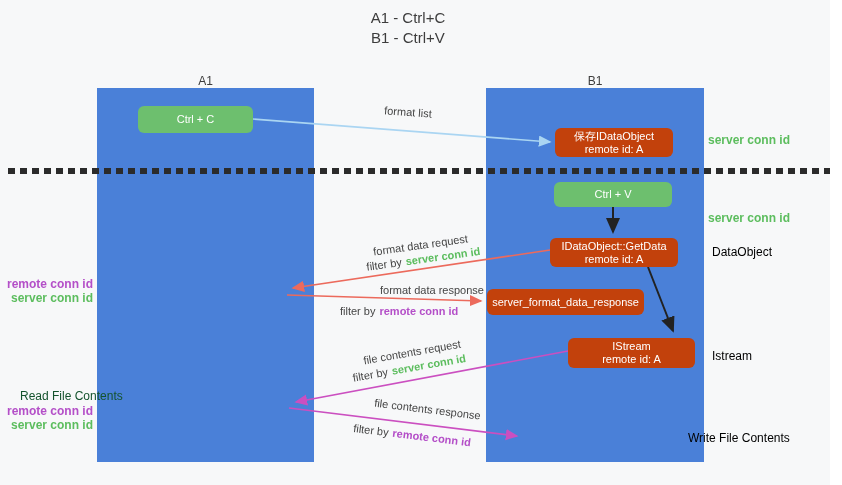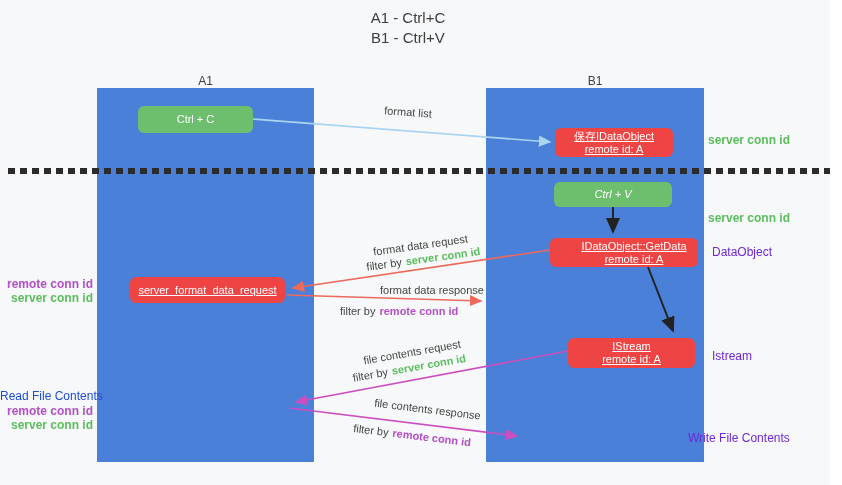--- a/index.html
+++ b/index.html
@@ -25,7 +25,7 @@
     justify-content:center;color:#fff;font-size:11px;line-height:13px;text-align:center;
     border-radius:6px;white-space:nowrap;}
   .green{background:#6dbf6e;}
-  .orange{background:#ef4444;text-decoration:underline;}
+  .orange{background:#c2410c;}
 
   .box-ctrl-c{left:138px;top:106px;width:115px;height:27px;}
   .box-save-obj{left:555px;top:128px;width:118px;height:29px;}

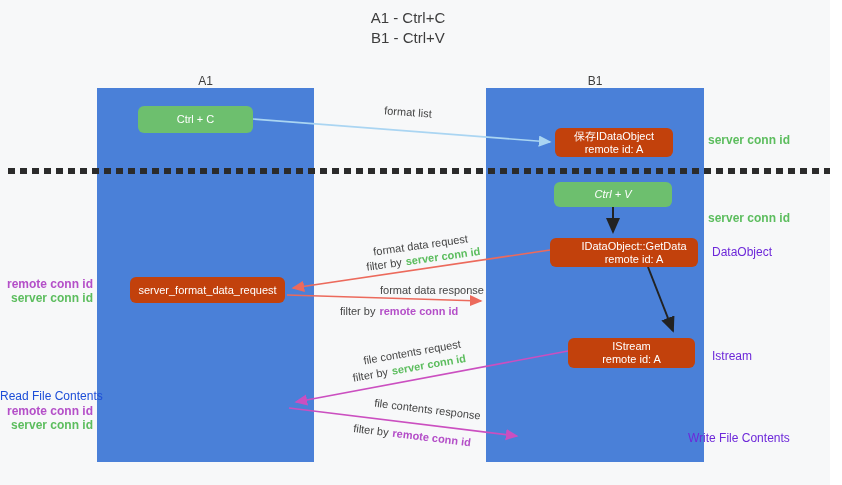--- a/index.html
+++ b/index.html
@@ -29,7 +29,7 @@
 
   .box-ctrl-c{left:138px;top:106px;width:115px;height:27px;}
   .box-save-obj{left:555px;top:128px;width:118px;height:29px;}
-  .box-ctrl-v{left:554px;top:182px;width:118px;height:25px;font-style:italic;}
+  .box-ctrl-v{left:554px;top:182px;width:118px;height:25px;}
   .box-getdata{left:550px;top:238px;width:128px;height:29px;padding-left:20px;}
   .box-format-req{left:130px;top:277px;width:155px;height:26px;}
   .box-format-resp{left:487px;top:289px;width:157px;height:26px;}

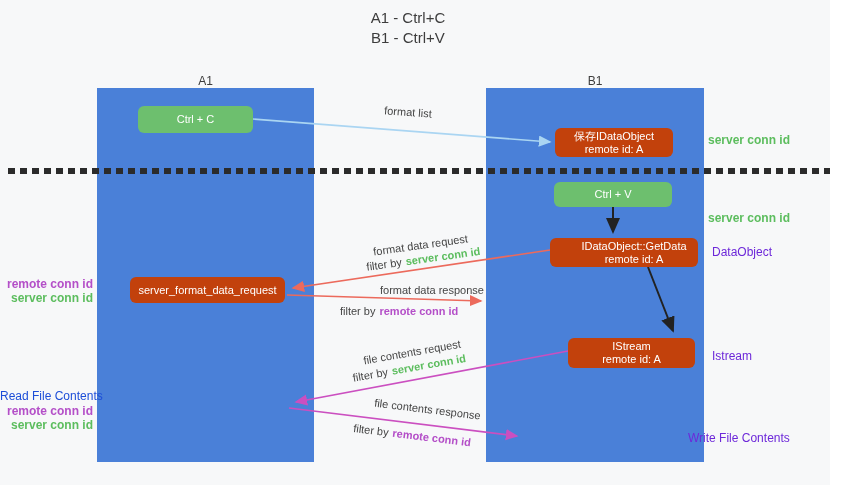--- a/index.html
+++ b/index.html
@@ -30,7 +30,7 @@
   .box-ctrl-c{left:138px;top:106px;width:115px;height:27px;}
   .box-save-obj{left:555px;top:128px;width:118px;height:29px;}
   .box-ctrl-v{left:554px;top:182px;width:118px;height:25px;}
-  .box-getdata{left:550px;top:238px;width:128px;height:29px;padding-left:20px;}
+  .box-getdata{left:550px;top:238px;width:128px;height:29px;}
   .box-format-req{left:130px;top:277px;width:155px;height:26px;}
   .box-format-resp{left:487px;top:289px;width:157px;height:26px;}
   .box-istream{left:568px;top:338px;width:127px;height:30px;}

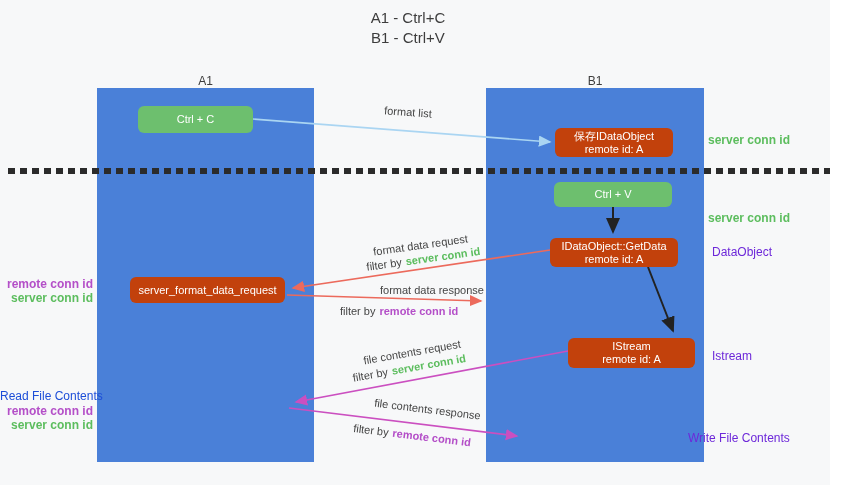--- a/index.html
+++ b/index.html
@@ -37,7 +37,7 @@
   .box-file-req{left:128px;top:393px;width:160px;height:27px;}
   .box-file-resp{left:523px;top:425px;width:160px;height:27px;}
 
-  .side-label{position:absolute;font-size:12px;color:#6d28d9;white-space:nowrap;line-height:14px;}
+  .side-label{position:absolute;font-size:12px;color:#000000;white-space:nowrap;line-height:14px;}
   .green-id{color:#5cbd5e;font-weight:bold;}
   .purple-id{color:#b44fc8;font-weight:bold;}
   .left-stack{position:absolute;left:0;width:93px;text-align:right;font-size:12px;

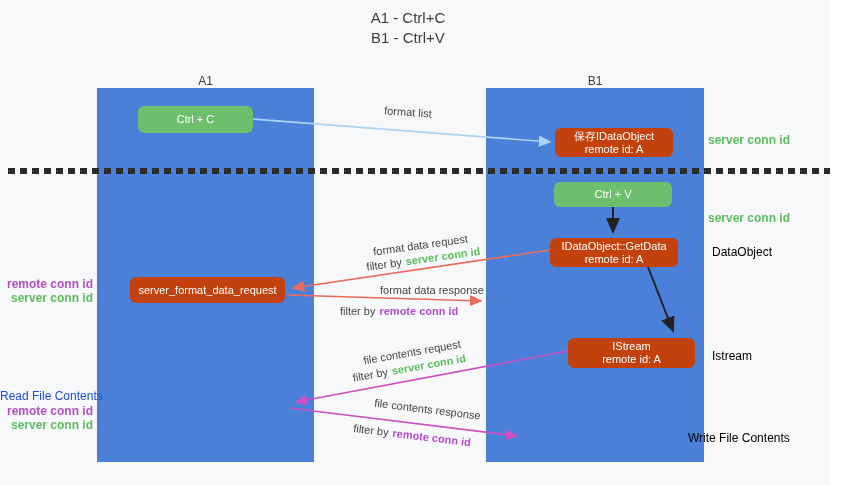--- a/index.html
+++ b/index.html
@@ -114,9 +114,6 @@
     <div>remote id: A</div>
   </div>
 
-  <div class="box orange box-format-req">
-    <div>server_format_data_request</div>
-  </div>
 
 
   <div class="box orange box-istream">

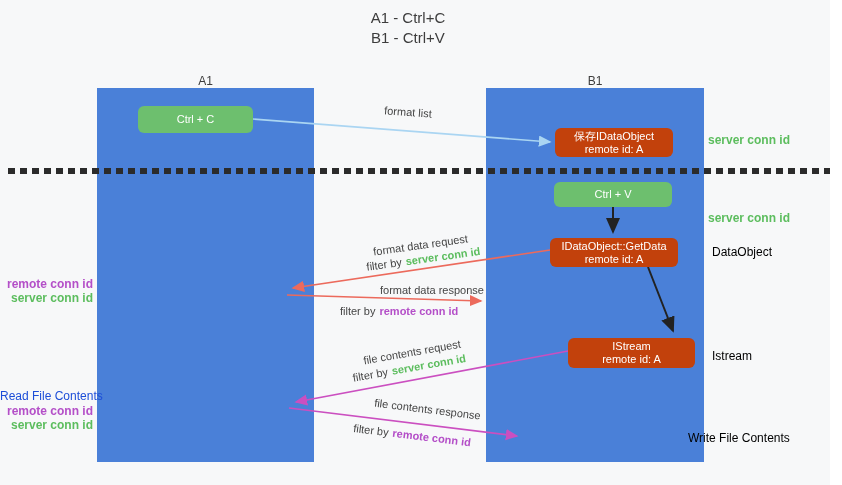--- a/index.html
+++ b/index.html
@@ -115,6 +115,9 @@
   </div>
 
 
+  <div class="box orange box-format-resp">
+    <div>server_format_data_response</div>
+  </div>
 
   <div class="box orange box-istream">
     <div>IStream</div>

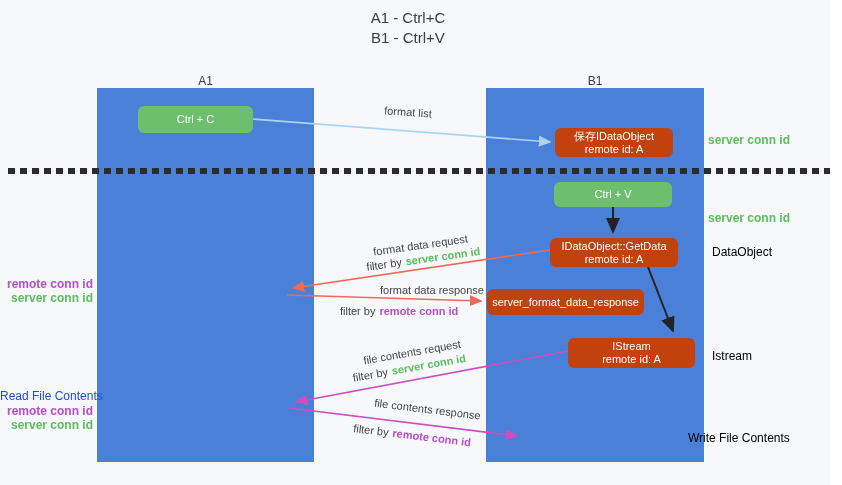--- a/index.html
+++ b/index.html
@@ -158,7 +158,7 @@
     <div class="purple-id">remote conn id</div>
     <div class="green-id">server conn id</div>
   </div>
-  <div class="left-stack" style="top:389px;color:#1d4ed8;">Read File Contents</div>
+  <div class="left-stack" style="top:389px;color:#14532d;padding-left:20px;">Read File Contents</div>
   <div class="left-stack" style="top:404px;">
     <div class="purple-id">remote conn id</div>
     <div class="green-id">server conn id</div>

